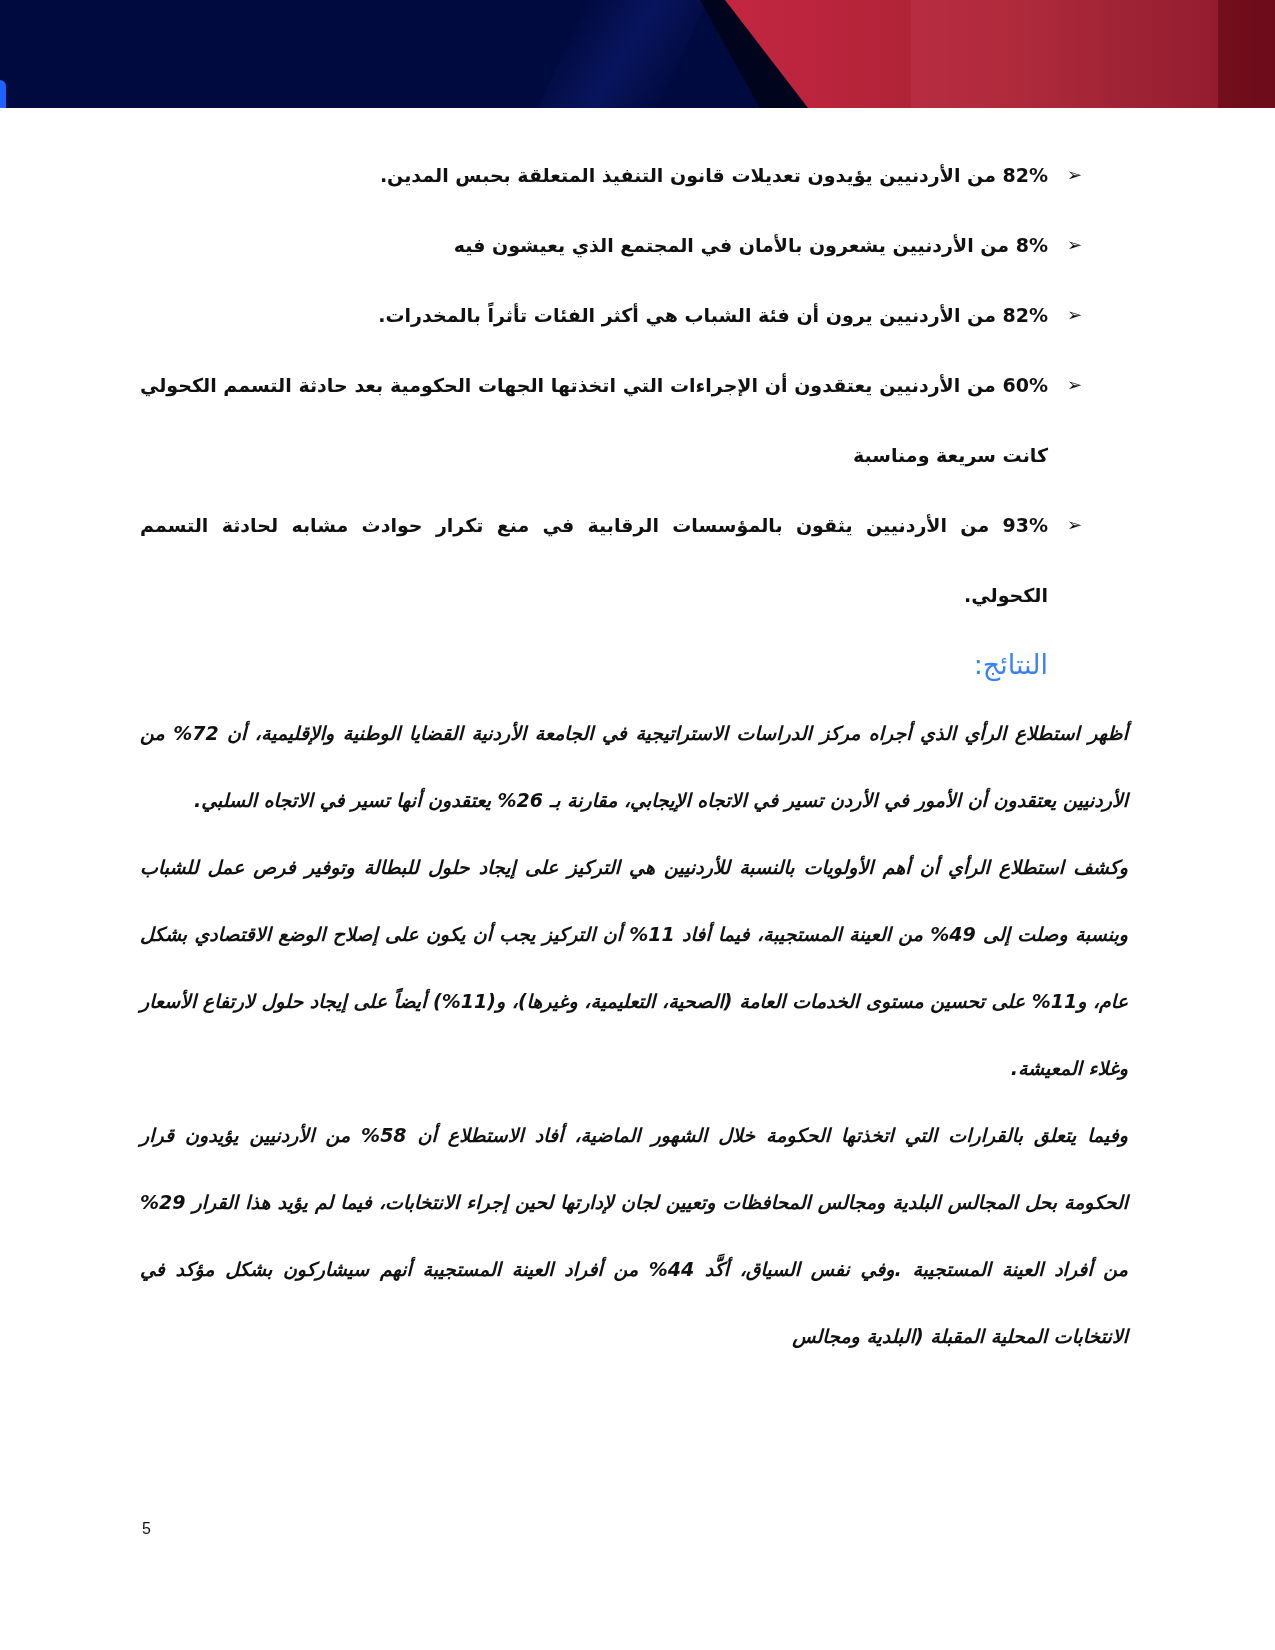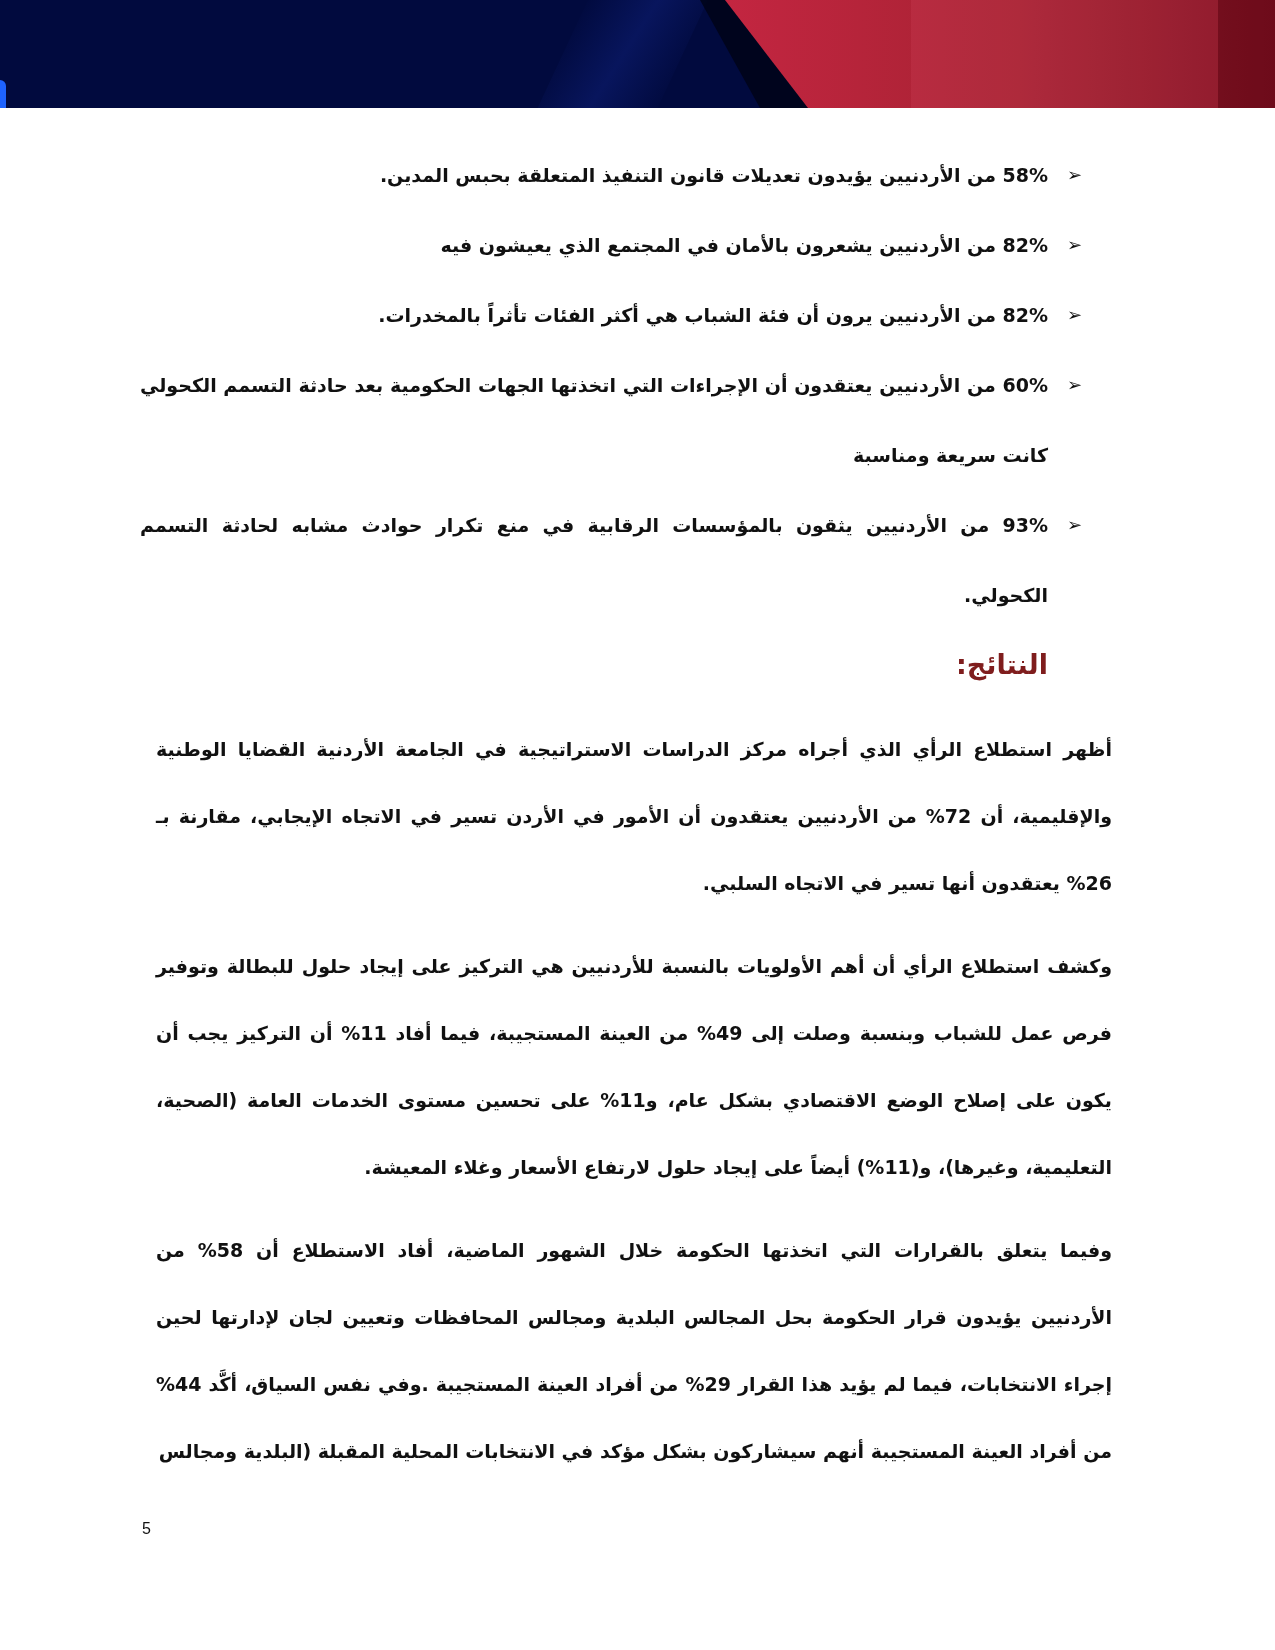--- a/index.html
+++ b/index.html
@@ -80,7 +80,7 @@
   <div>
     <div class="bullet">
       <span class="arrow">➢</span>
-      <span>58% من الأردنيين يؤيدون تعديلات قانون التنفيذ المتعلقة بحبس المدين.</span>
+      <span>82% من الأردنيين يؤيدون تعديلات قانون التنفيذ المتعلقة بحبس المدين.</span>
     </div>
     <div class="bullet">
       <span class="arrow">➢</span>

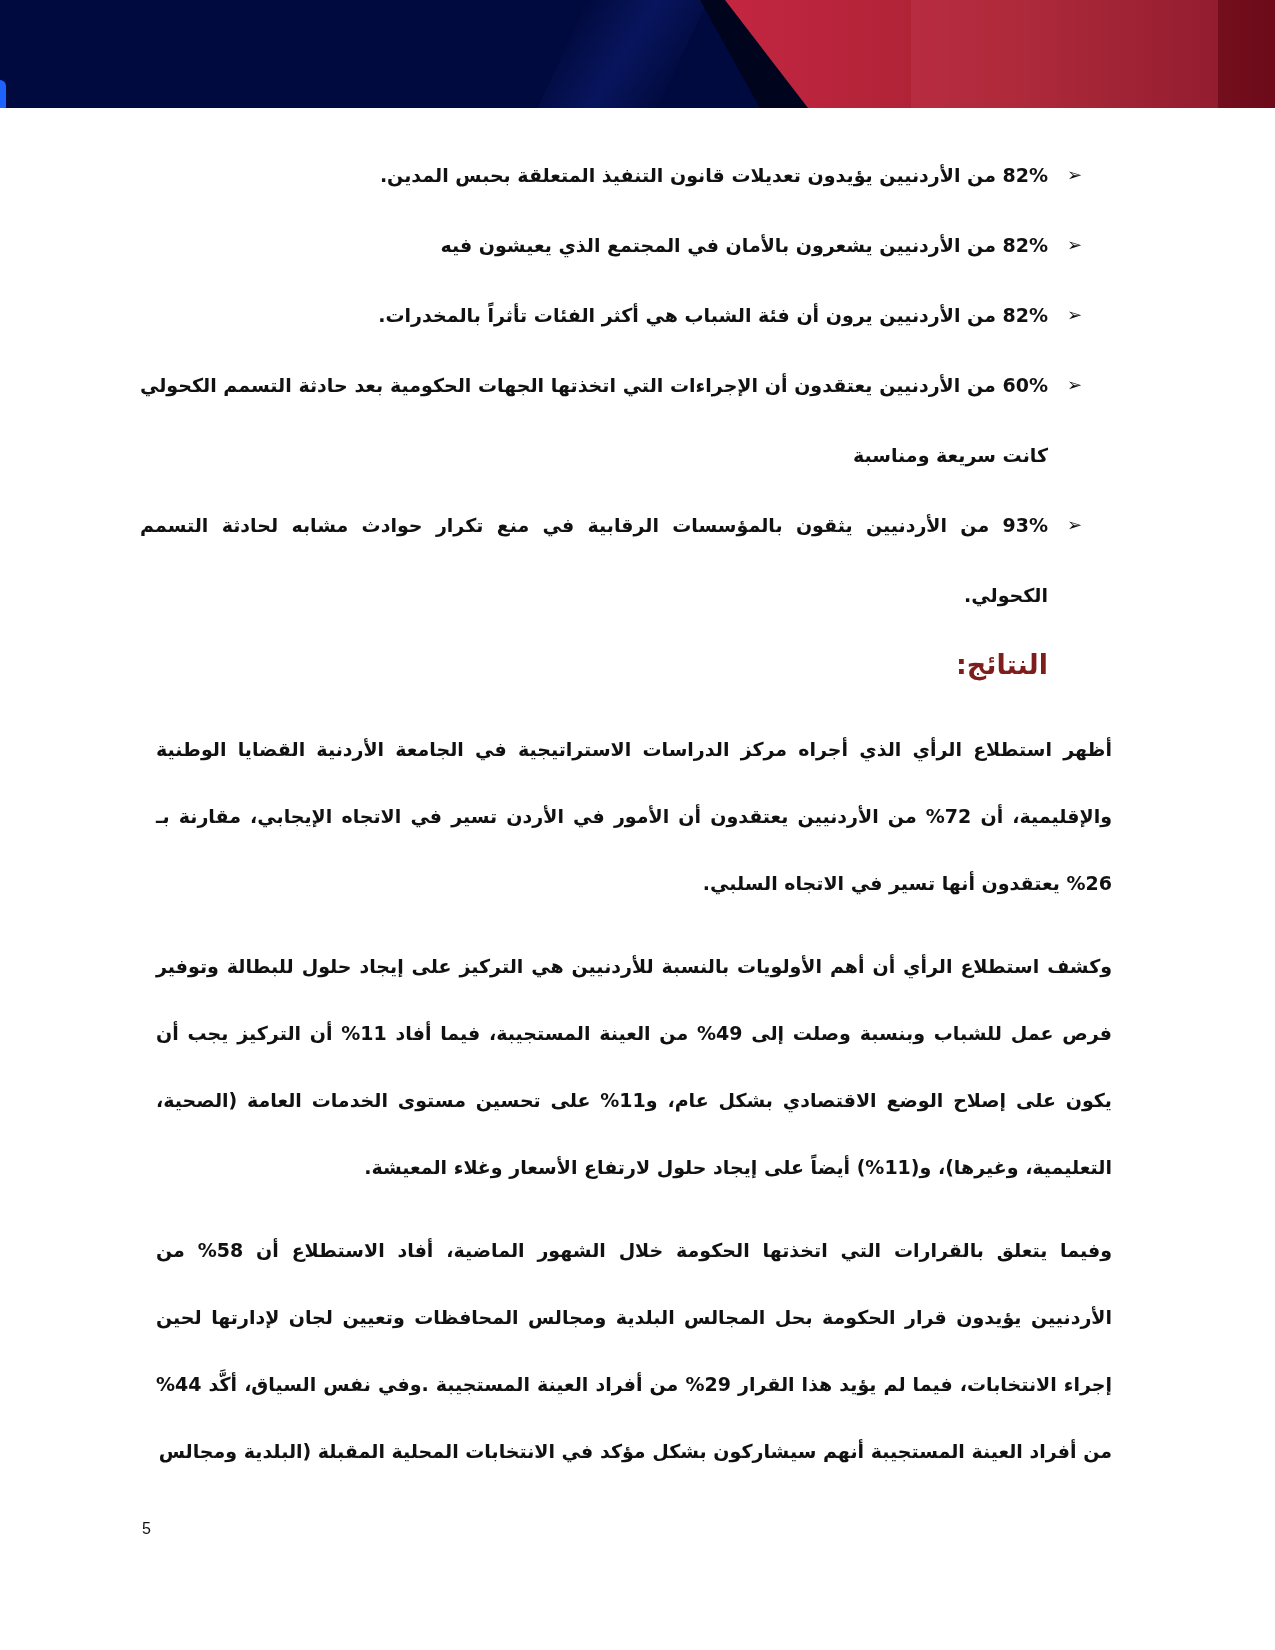--- a/index.html
+++ b/index.html
@@ -84,7 +84,7 @@
     </div>
     <div class="bullet">
       <span class="arrow">➢</span>
-      <span>82% من الأردنيين يشعرون بالأمان في المجتمع الذي يعيشون فيه</span>
+      <span>8% من الأردنيين يشعرون بالأمان في المجتمع الذي يعيشون فيه</span>
     </div>
     <div class="bullet">
       <span class="arrow">➢</span>

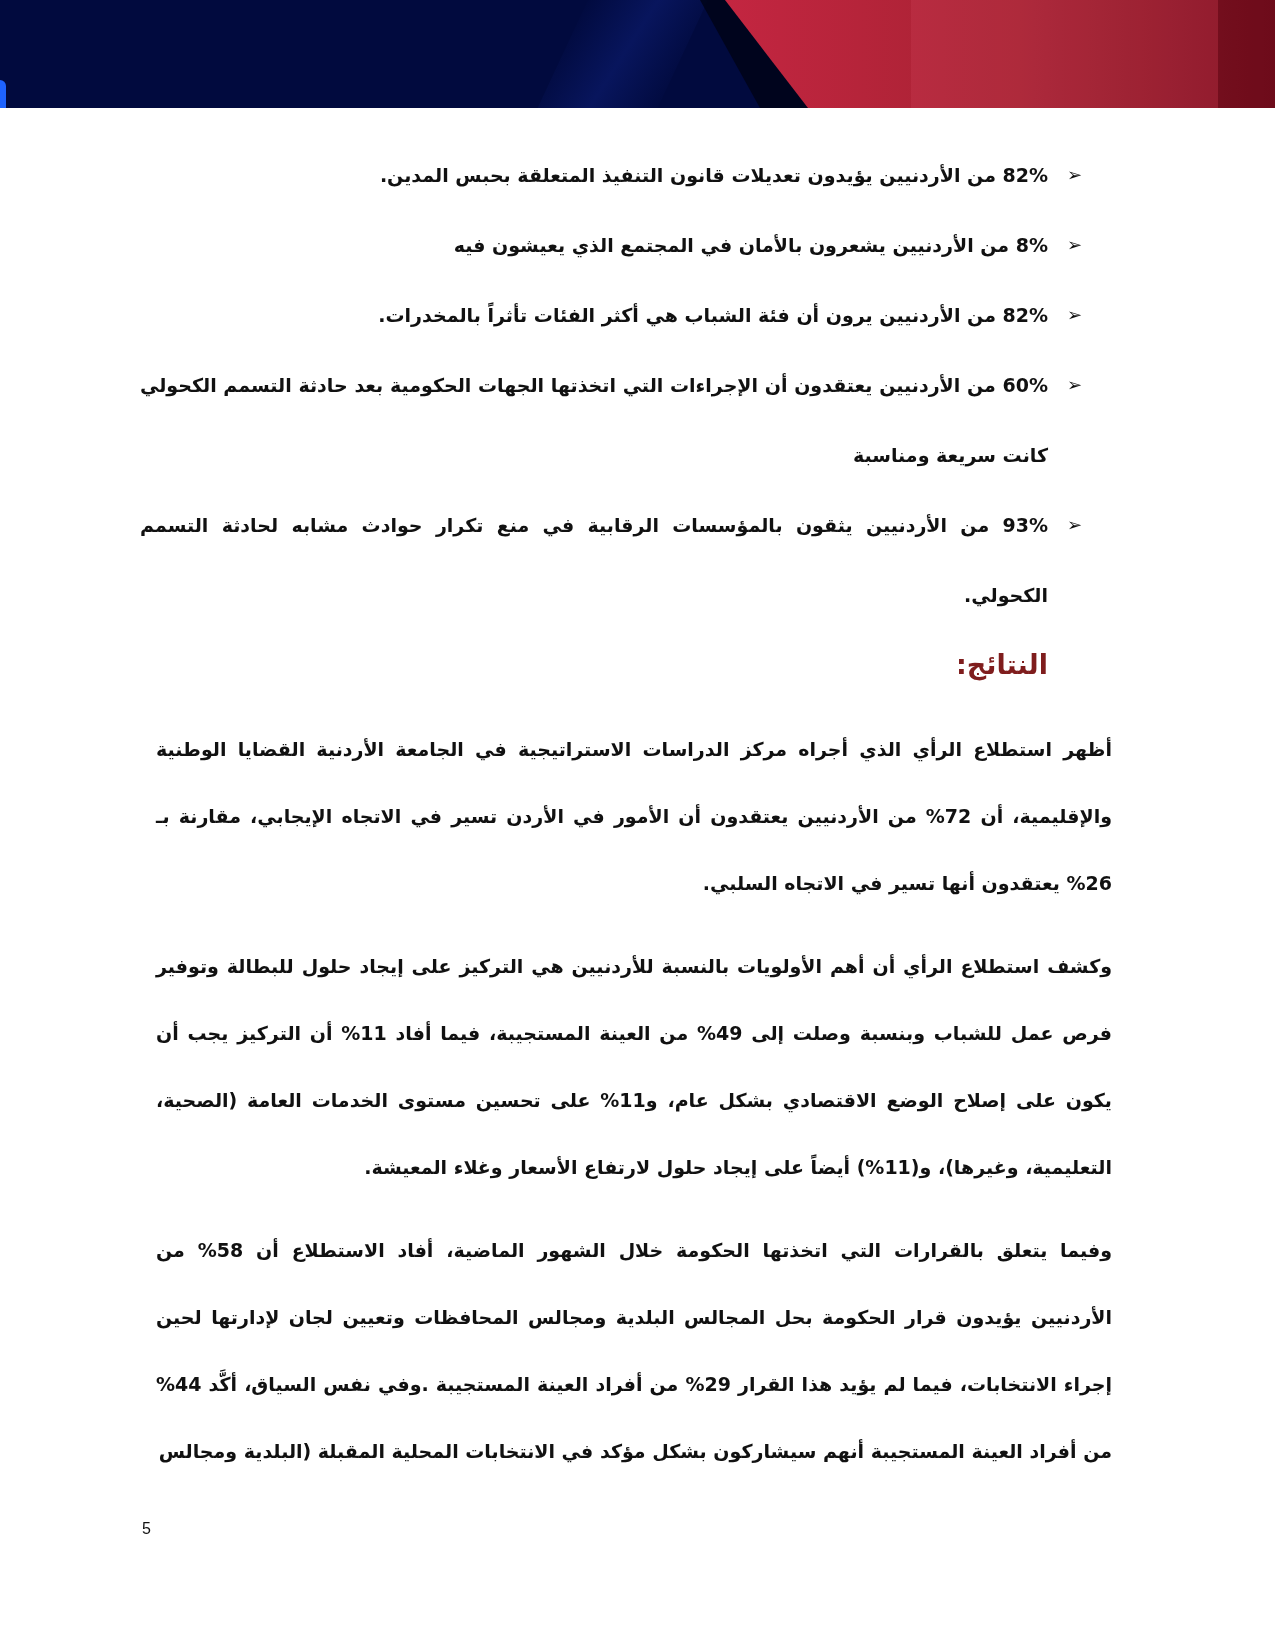--- a/index.html
+++ b/index.html
@@ -53,7 +53,7 @@
   }
   .heading {
     margin-right: 80px; margin-top: 0px; height: 70px; line-height: 70px;
-    font-size: 27px; font-weight: bold; color: #7f1d1d;
+    font-size: 27px; font-weight: normal; color: #3b82f6;
   }
   .para {
     font-size: 19px; font-weight: bold; line-height: 67px; margin: 16px;

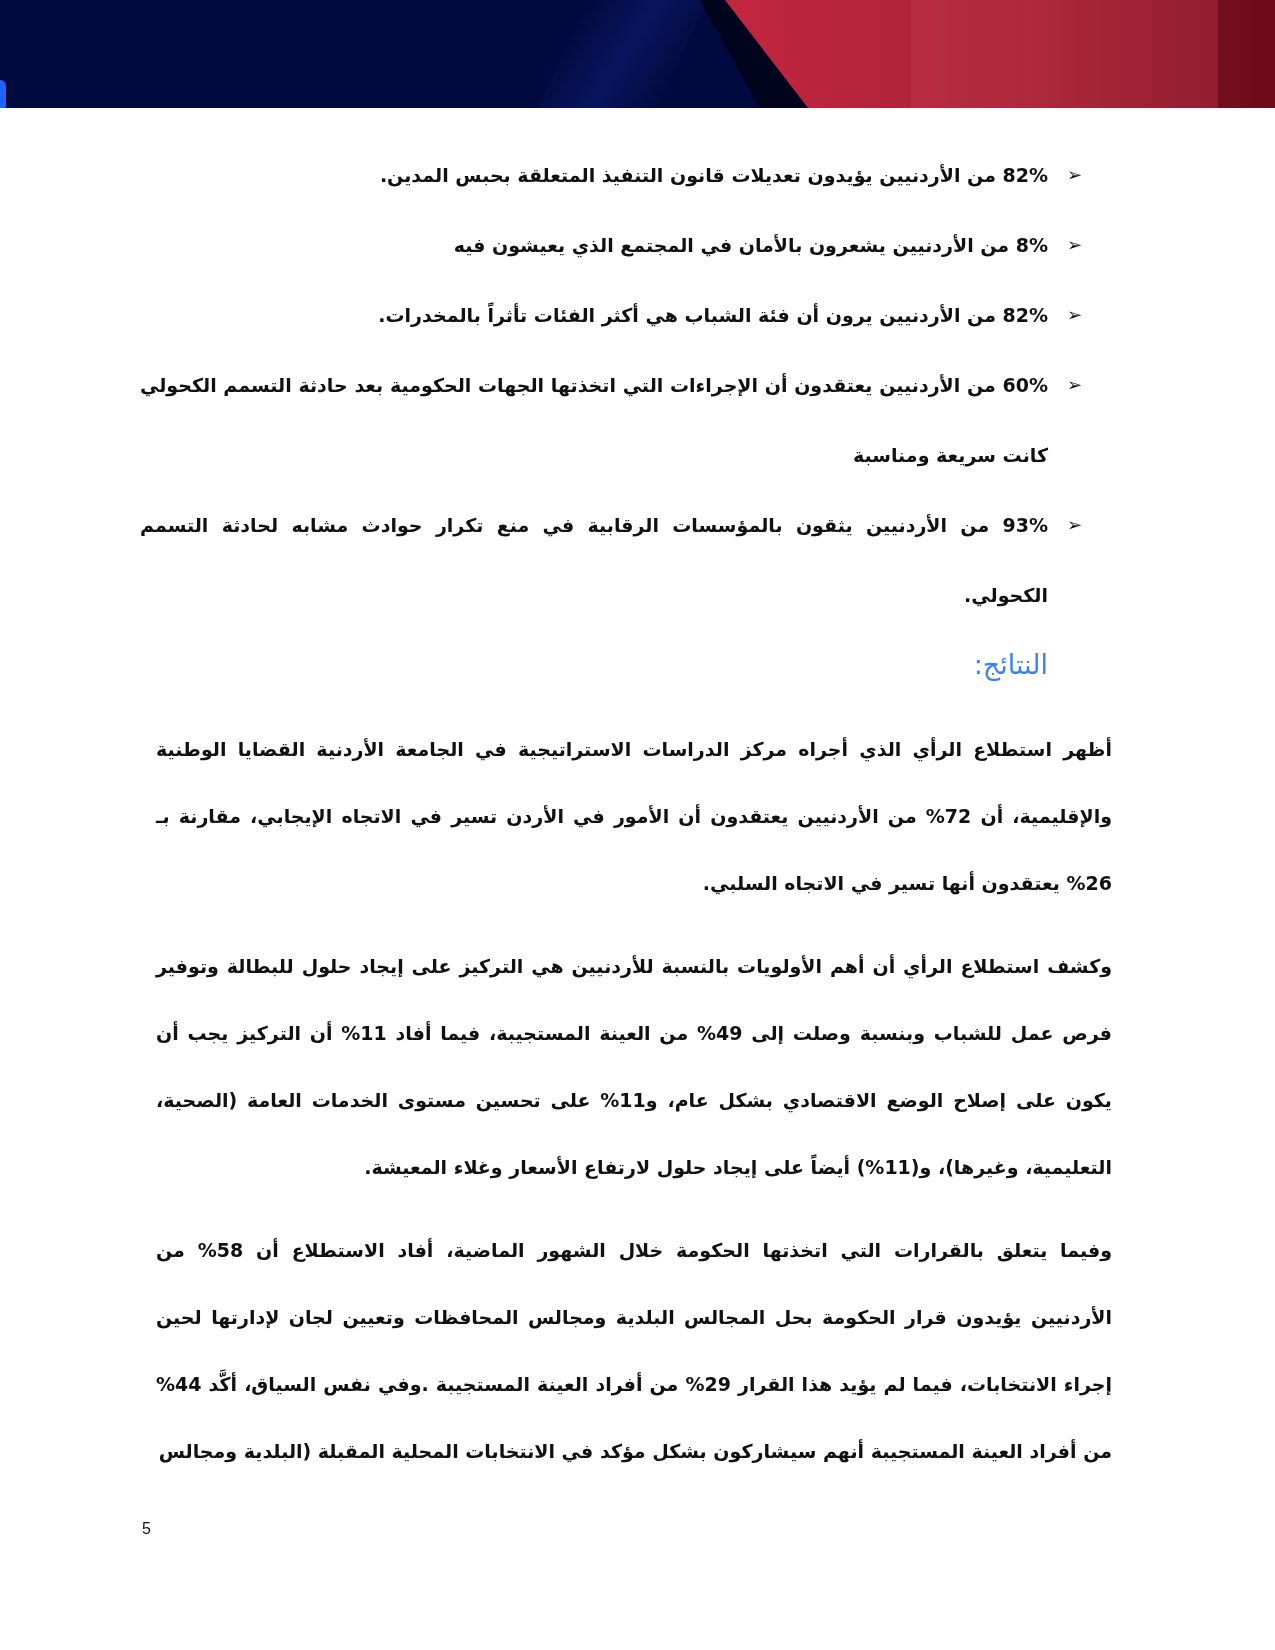--- a/index.html
+++ b/index.html
@@ -56,8 +56,9 @@
     font-size: 27px; font-weight: normal; color: #3b82f6;
   }
   .para {
-    font-size: 19px; font-weight: bold; line-height: 67px; margin: 16px;
+    font-size: 19px; font-weight: bold; line-height: 67px; margin: 0;
     text-align: justify;
+    font-style: italic;
   }
   .page-number {
     position: absolute; left: 142px; top: 1520px;

